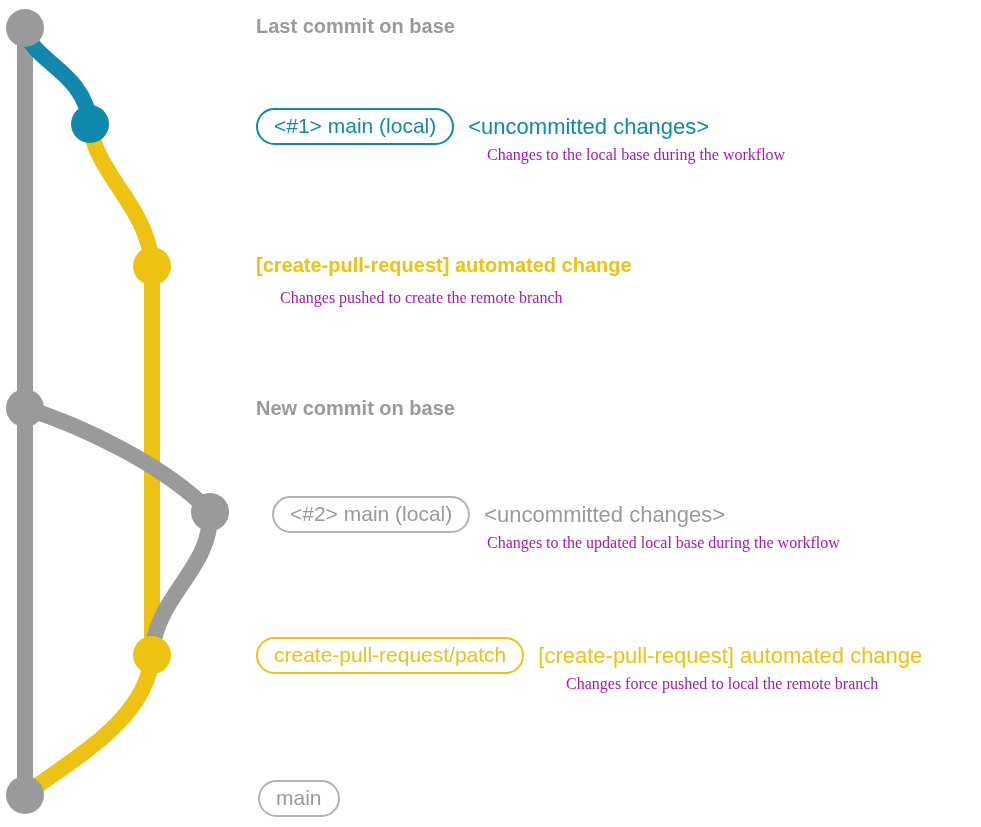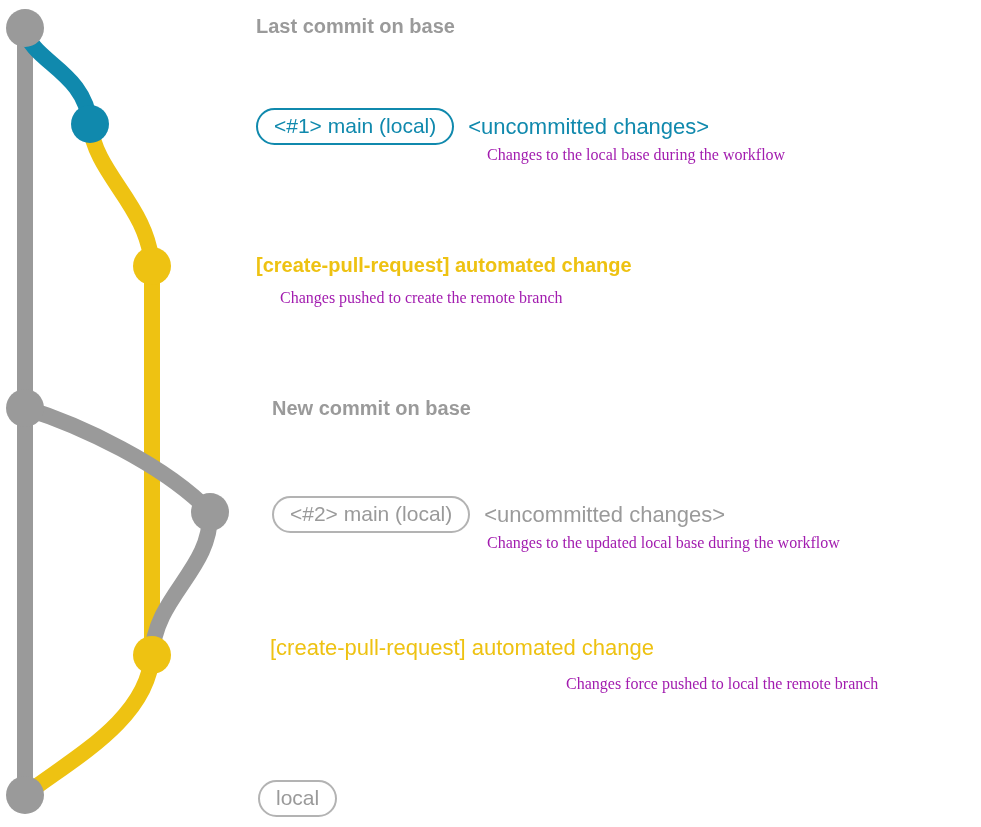--- a/index.html
+++ b/index.html
@@ -110,7 +110,7 @@
 <div class="headline headline-yellow" style="left:256px; top:255px;">[create-pull-request] automated change</div>
 <div class="desc" style="left:280px; top:290px;">Changes pushed to create the remote branch</div>
 
-<div class="headline headline-gray" style="left:256px; top:398px;margin-left:16px;">New commit on base</div>
+<div class="headline headline-gray" style="left:256px; top:398px;">New commit on base</div>
 
 <div class="row" style="left:272px; top:496px;">
   <span class="pill pill-gray">&lt;#2&gt; main (local)</span>

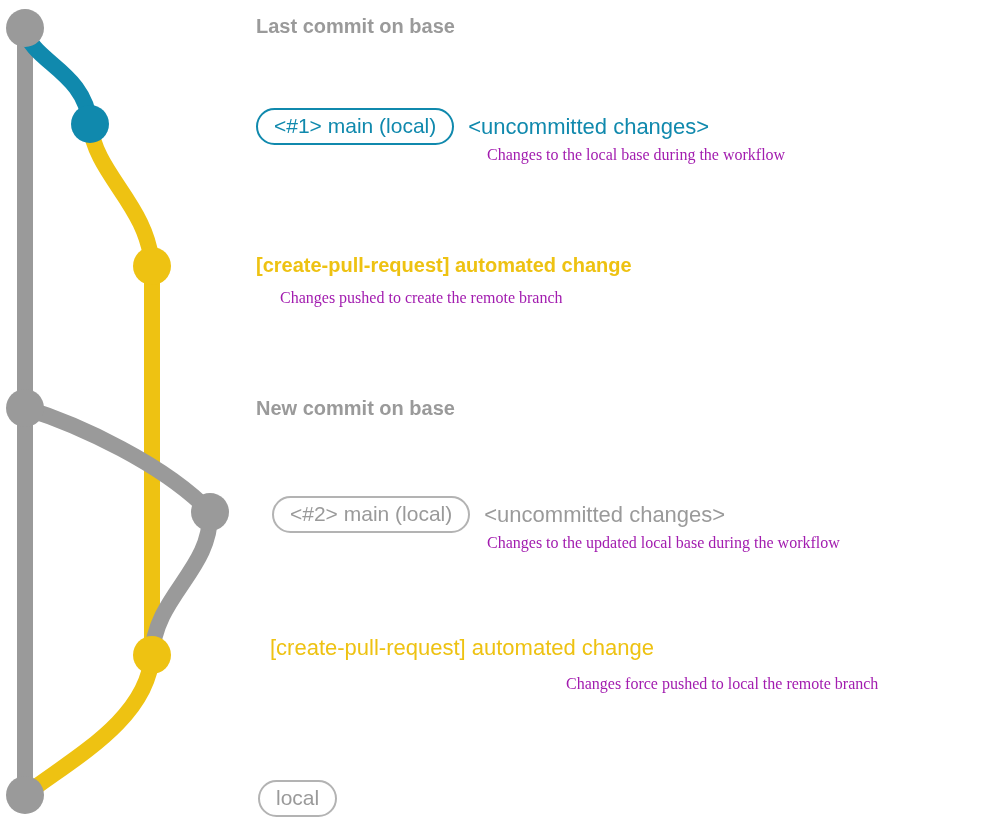--- a/index.html
+++ b/index.html
@@ -119,6 +119,7 @@
 <div class="desc" style="left:487px; top:535px;">Changes to the updated local base during the workflow</div>
 
 <div class="row" style="left:256px; top:637px;">
+  <span class="pill pill-yellow">create-pull-request/patch</span>
   <span class="subject subject-yellow">[create-pull-request] automated change</span>
 </div>
 <div class="desc" style="left:566px; top:676px;">Changes force pushed to local the remote branch</div>

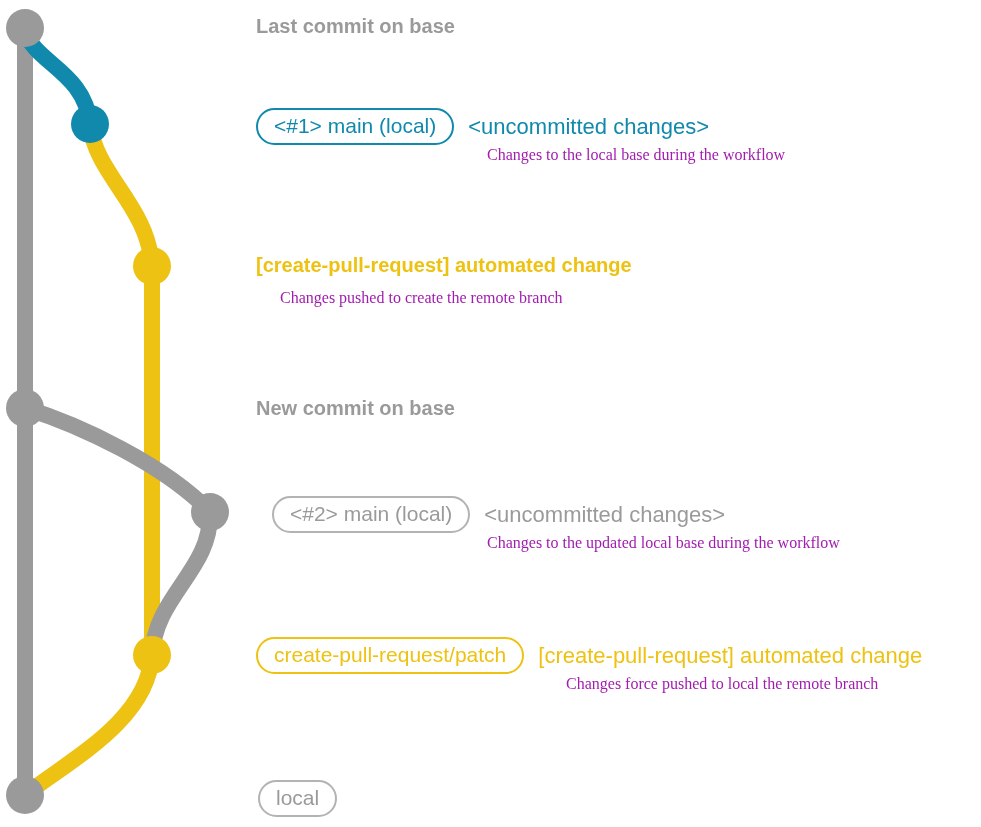--- a/index.html
+++ b/index.html
@@ -125,7 +125,7 @@
 <div class="desc" style="left:566px; top:676px;">Changes force pushed to local the remote branch</div>
 
 <div class="row" style="left:258px; top:780px;">
-  <span class="pill pill-gray">local</span>
+  <span class="pill pill-gray">main</span>
 </div>
 
 </body></html>

